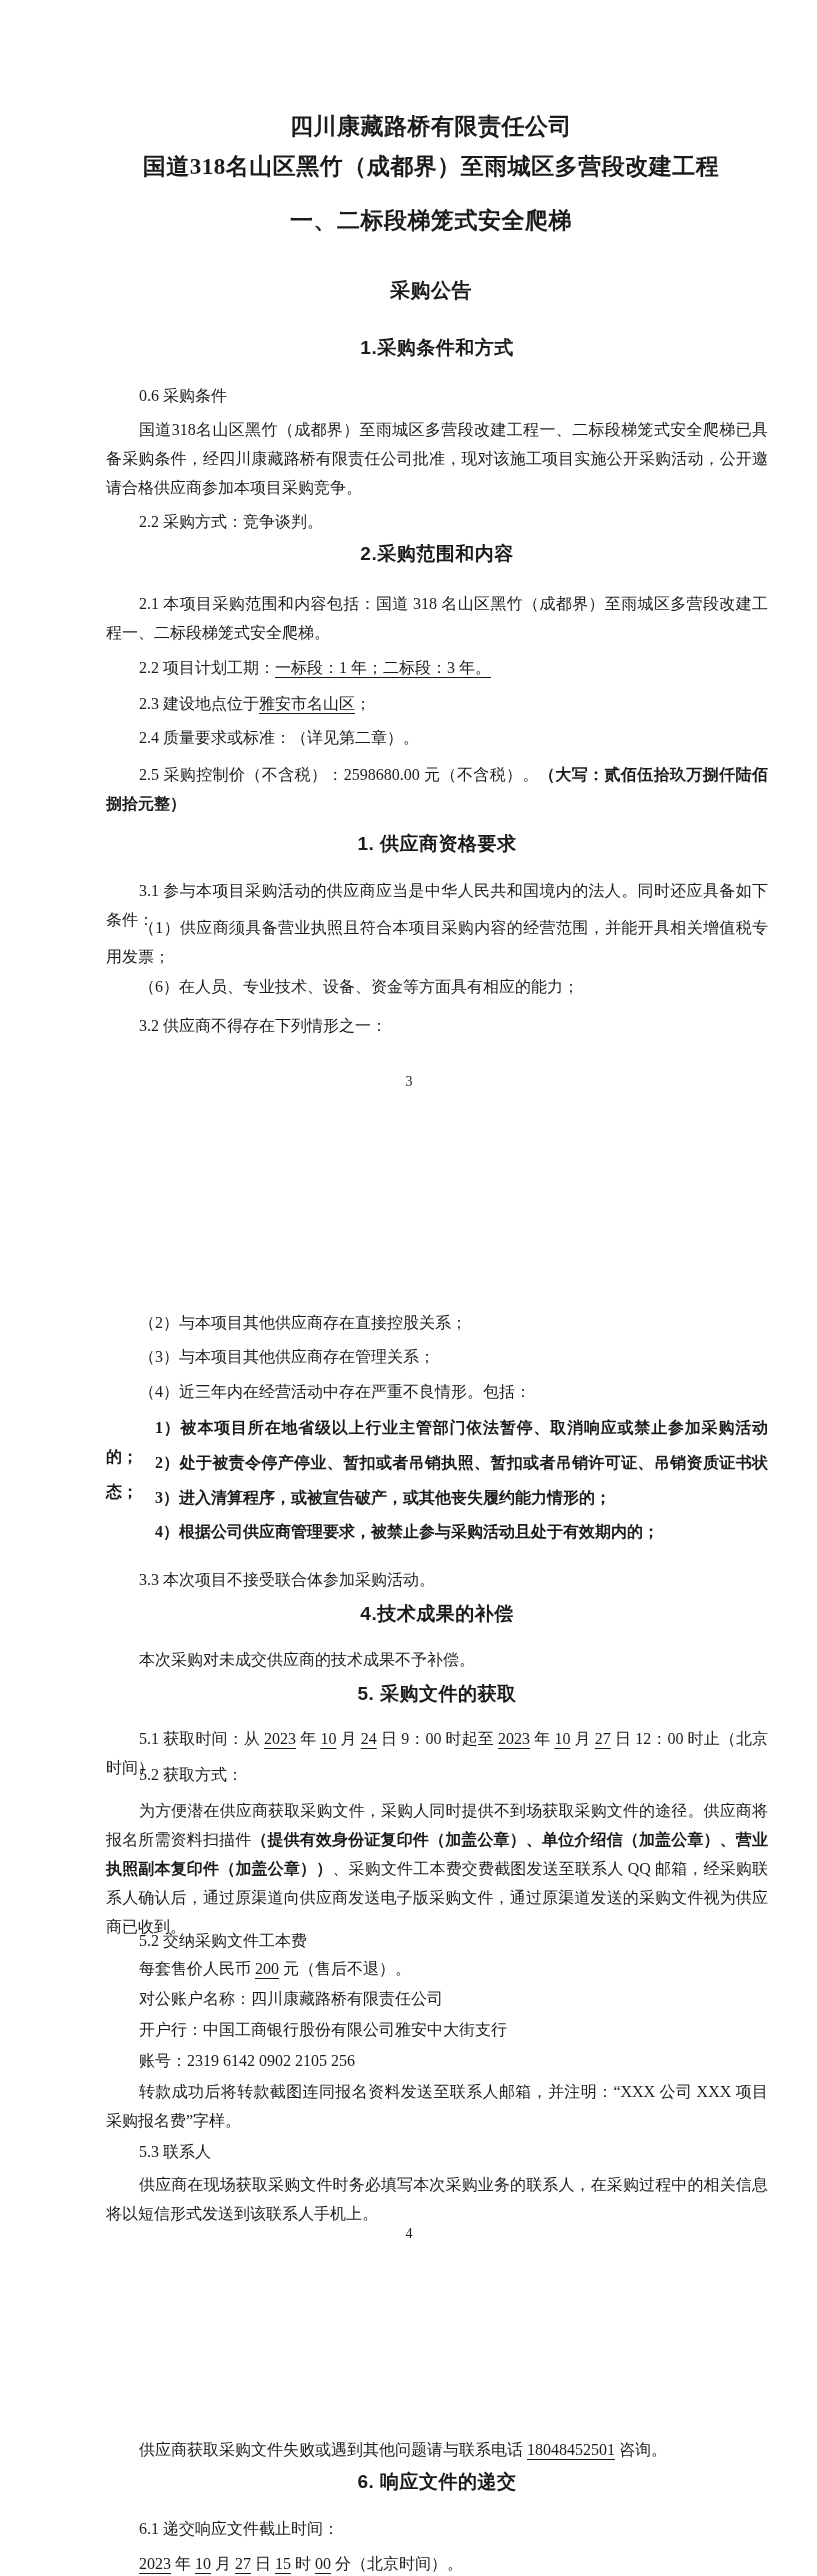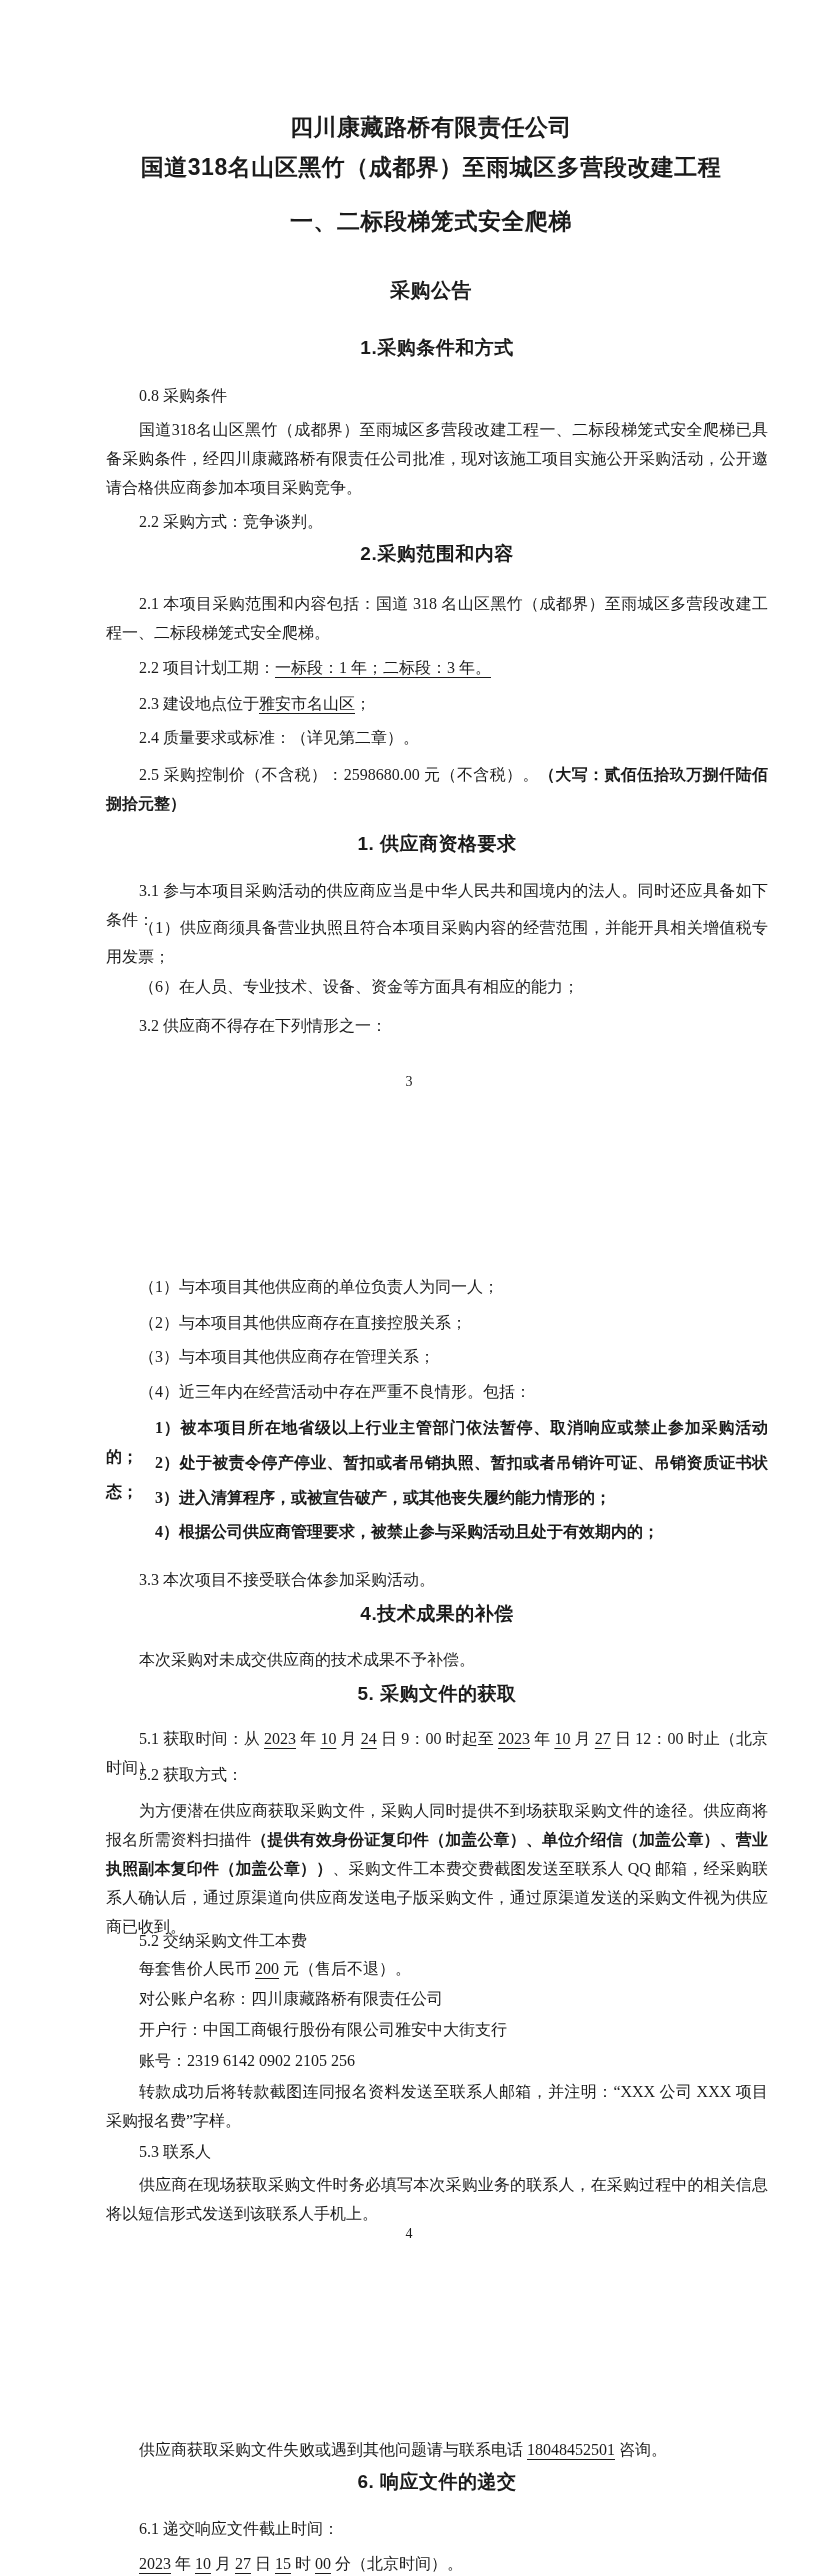--- a/index.html
+++ b/index.html
@@ -11,7 +11,7 @@
   .ind{text-indent:33px;}
   .ind3{text-indent:49px;font-weight:bold;}
   .h{font-family:"Liberation Sans",sans-serif;font-weight:700;font-size:19px;line-height:25px;text-align:center;letter-spacing:0.5px;}
-  .t{font-family:Liberation Sans, sans-serif;font-weight:700;font-size:23px;line-height:30px;letter-spacing:0.5px;margin-left:44px;}
+  .t{font-family:Liberation Serif, serif;font-weight:700;font-size:23px;line-height:30px;letter-spacing:0.5px;margin-left:44px;}
   .center{left:0;right:0;text-align:center;}
   .pagenum{left:0;right:0;text-align:center;font-size:14px;line-height:15.5px;}
   .u{text-decoration:underline;text-underline-offset:4.1px;text-decoration-thickness:1px;}

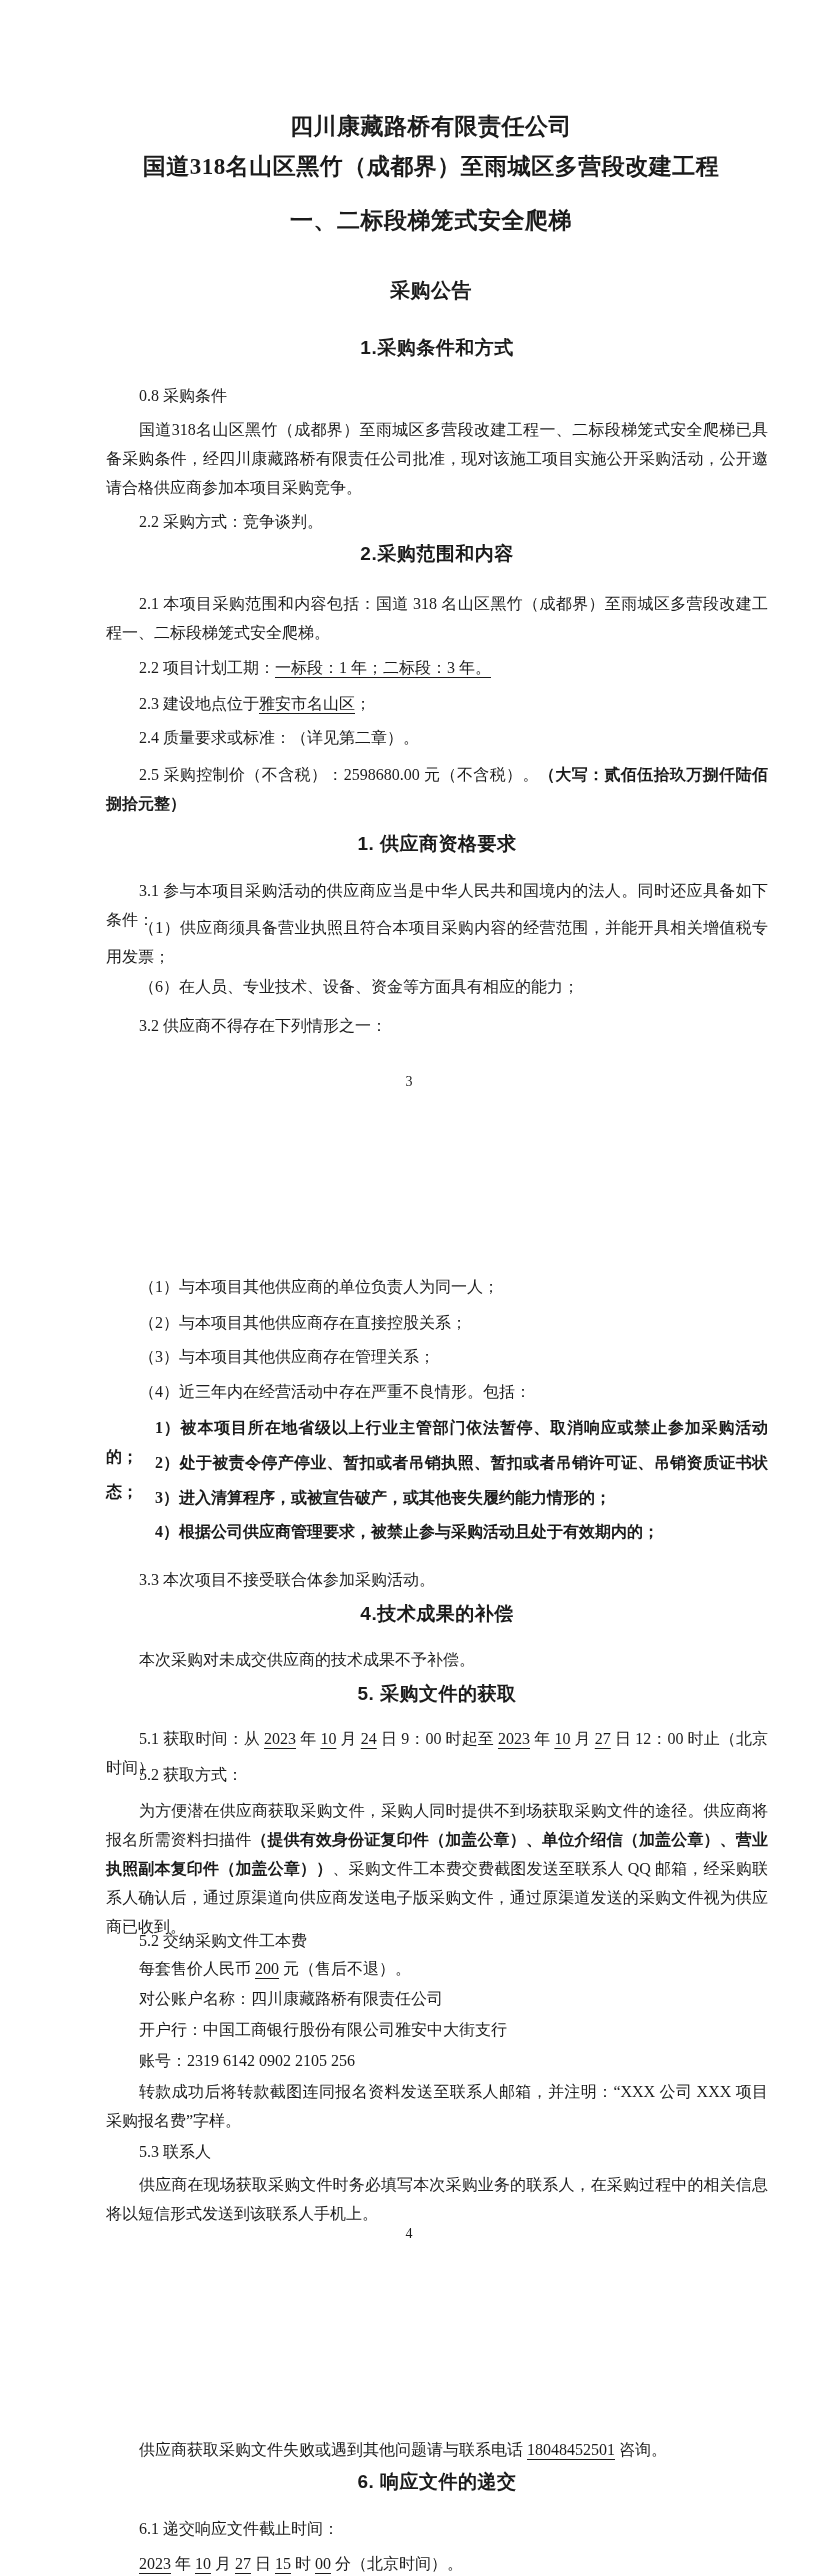--- a/index.html
+++ b/index.html
@@ -28,7 +28,7 @@
   <div class="line center t" style="top:275px;font-size:20px">采购公告</div>
 
   <div class="line h" style="top:335px">1.采购条件和方式</div>
-  <div class="line ind" style="top:381px">0.8 采购条件</div>
+  <div class="line ind" style="top:381px">0.6 采购条件</div>
   <div class="line ind" style="top:415px">国道318名山区黑竹（成都界）至雨城区多营段改建工程一、二标段梯笼式安全爬梯已具备采购条件，经四川康藏路桥有限责任公司批准，现对该施工项目实施公开采购活动，公开邀请合格供应商参加本项目采购竞争。</div>
   <div class="line ind" style="top:507px">2.2 采购方式：竞争谈判。</div>
 

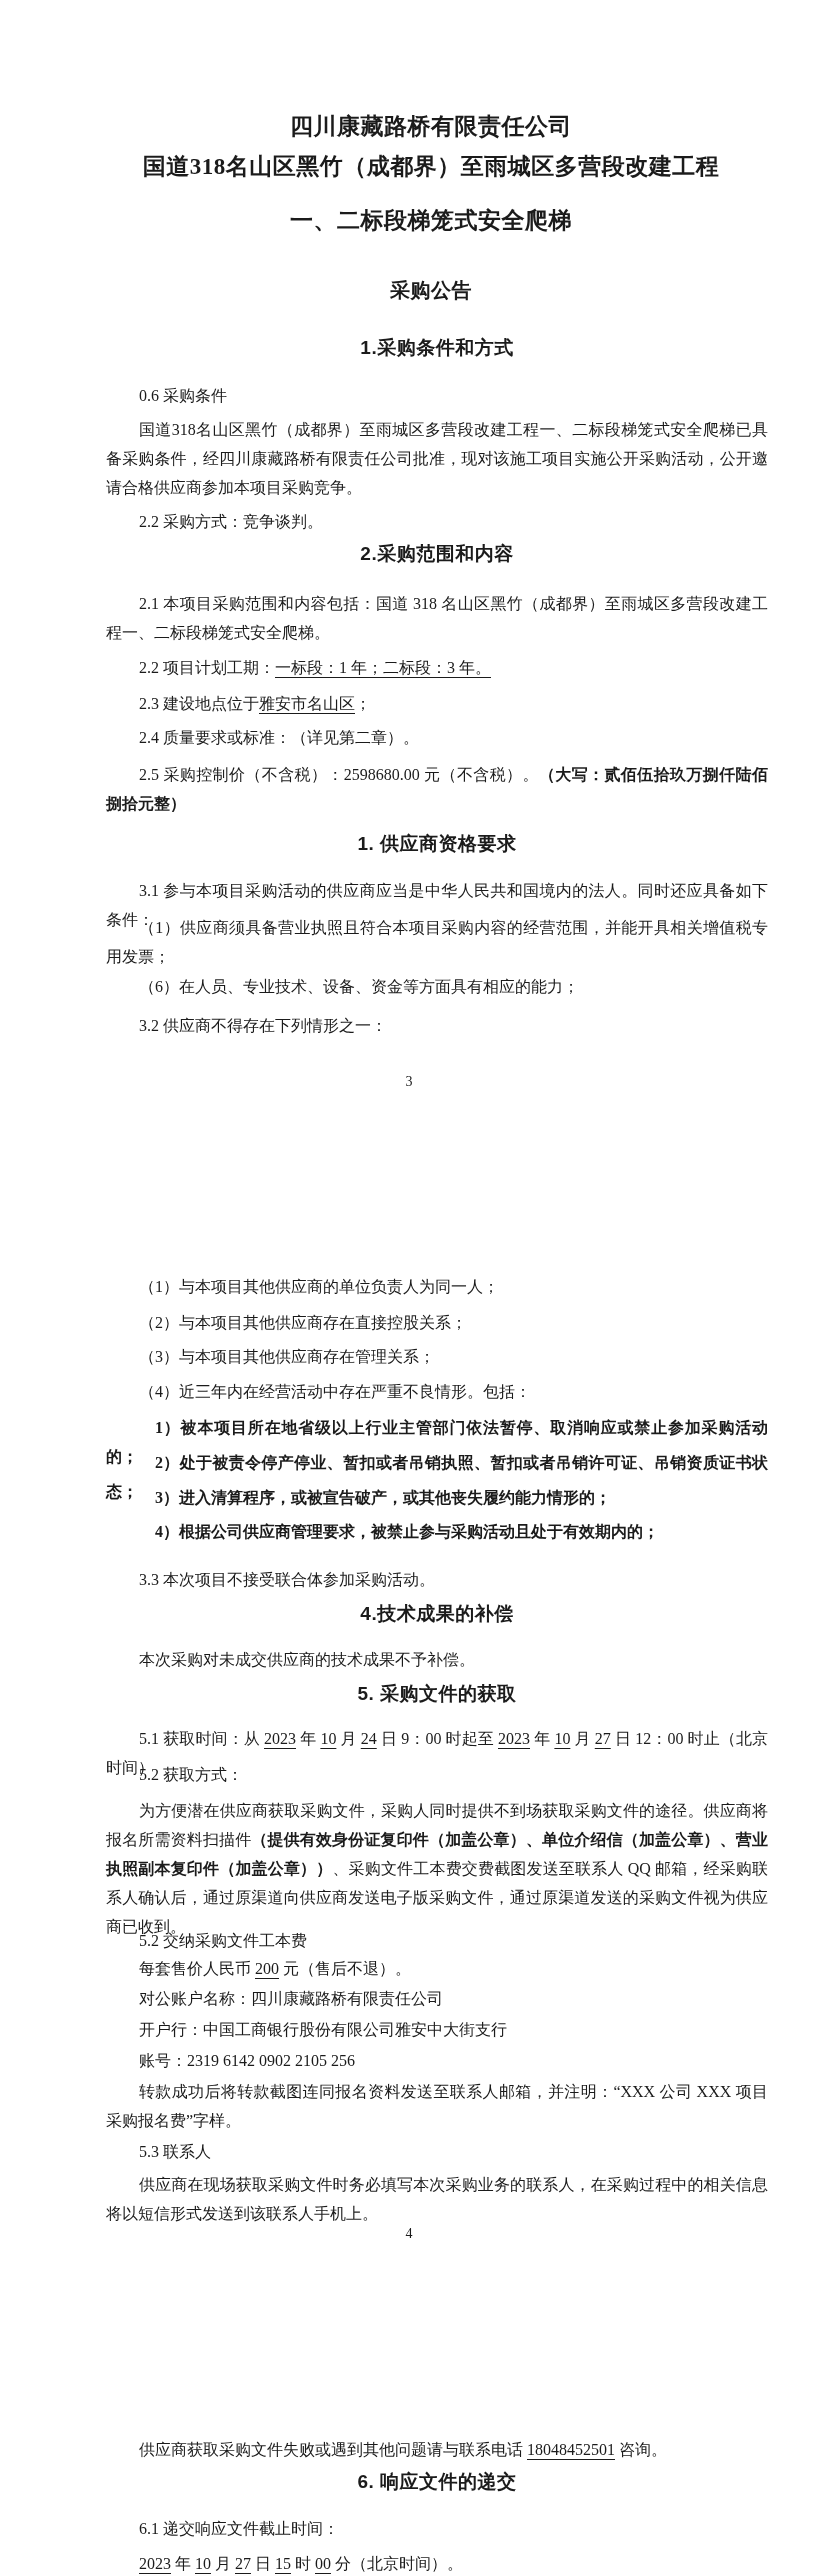--- a/index.html
+++ b/index.html
@@ -47,7 +47,6 @@
 
   <div class="line pagenum" style="top:1074px">3</div>
 
-  <div class="line ind" style="top:1272px">（1）与本项目其他供应商的单位负责人为同一人；</div>
   <div class="line ind" style="top:1308px">（2）与本项目其他供应商存在直接控股关系；</div>
   <div class="line ind" style="top:1342px">（3）与本项目其他供应商存在管理关系；</div>
   <div class="line ind" style="top:1377px">（4）近三年内在经营活动中存在严重不良情形。包括：</div>

